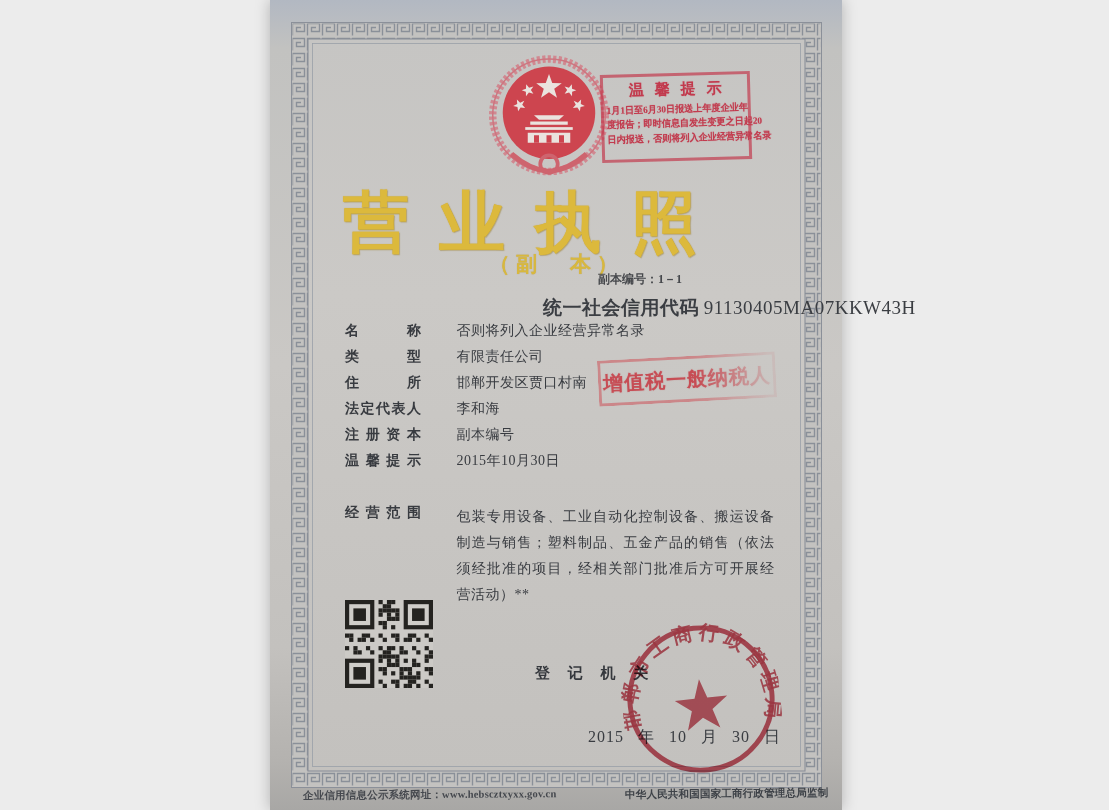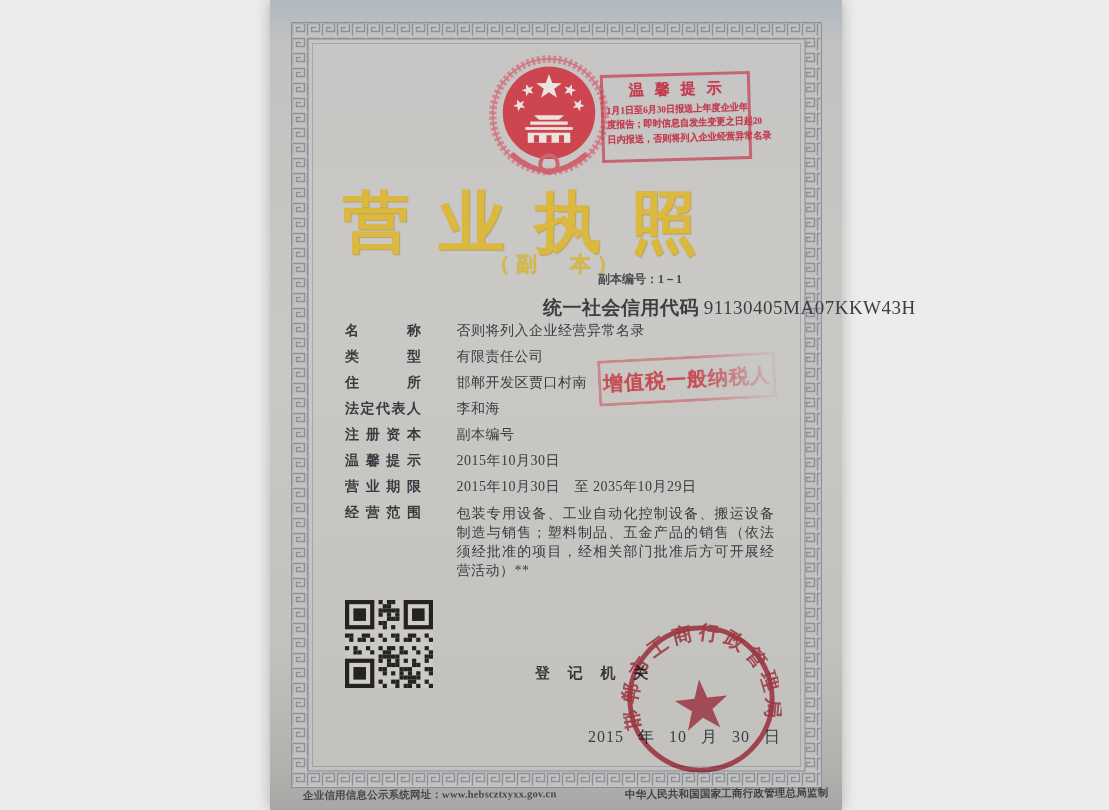--- a/index.html
+++ b/index.html
@@ -168,10 +168,6 @@
   <div class="row r5">
     <span class="lbl">温馨提示</span>
     <span class="val">2015年10月30日</span>
-  </div>
-  <div class="row r6">
-    <span class="lbl">营业期限</span>
-    <span class="val">2015年10月30日　至  2035年10月29日</span>
   </div>
   <div class="row r7">
     <span class="lbl">经营范围</span>

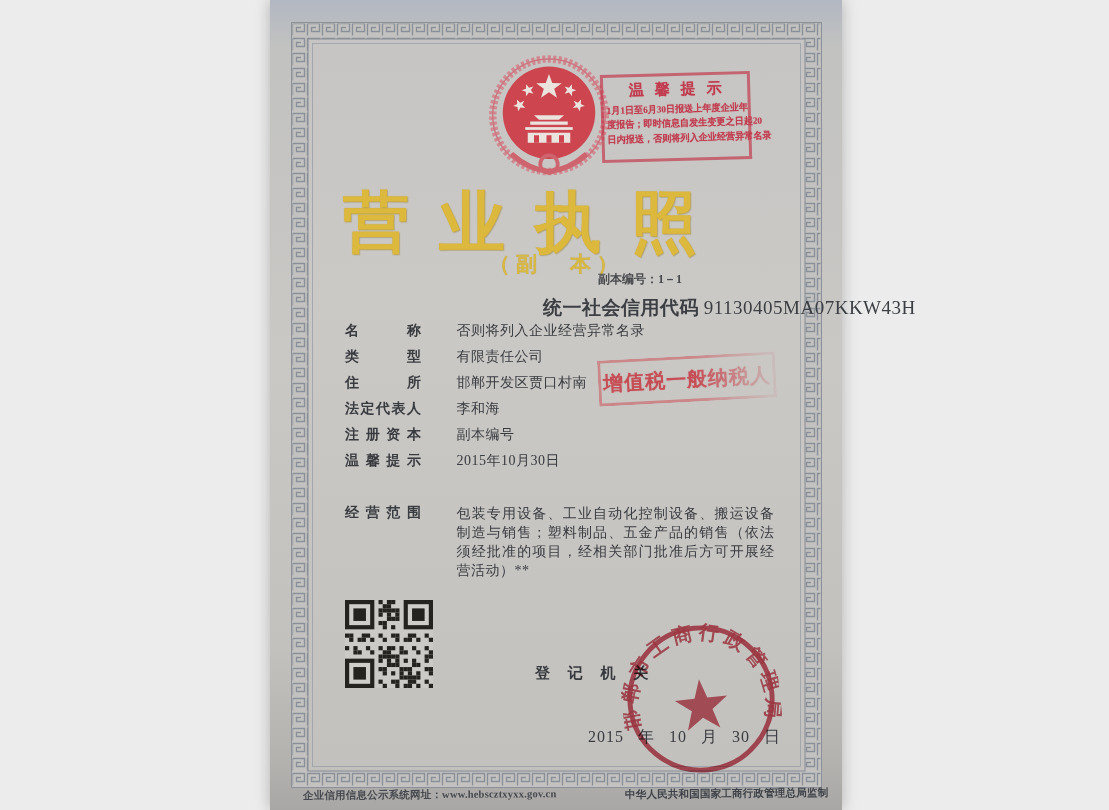--- a/index.html
+++ b/index.html
@@ -55,7 +55,7 @@
   .row .val{display:inline-block;margin-left:32px;vertical-align:top;letter-spacing:.5px;}
   .r0{top:322px}.r1{top:348px}.r2{top:374px}.r3{top:400px}
   .r4{top:426px}.r5{top:452px}.r6{top:478px}.r7{top:504px}
-  .r7 .val{white-space:normal;width:318px;line-height:19px;text-align:justify;margin-left:32px;}
+  .r7 .val{white-space:normal;width:318px;line-height:26px;text-align:justify;margin-left:32px;}
   
   .vat-stamp{
     position:absolute;left:328px;top:356px;width:178px;height:46px;

